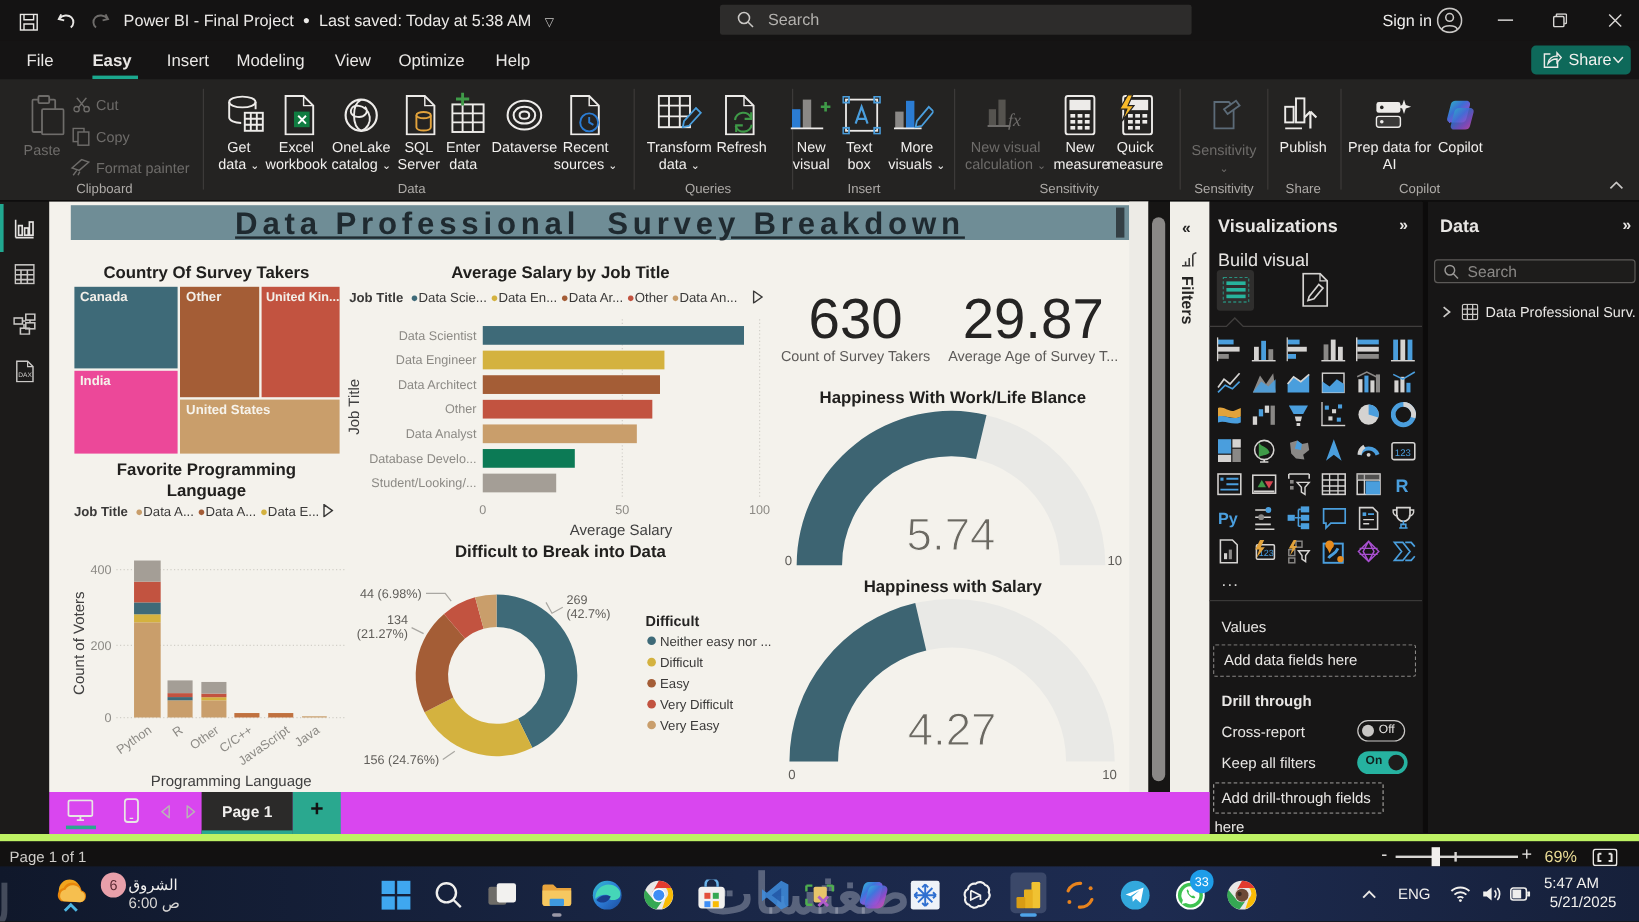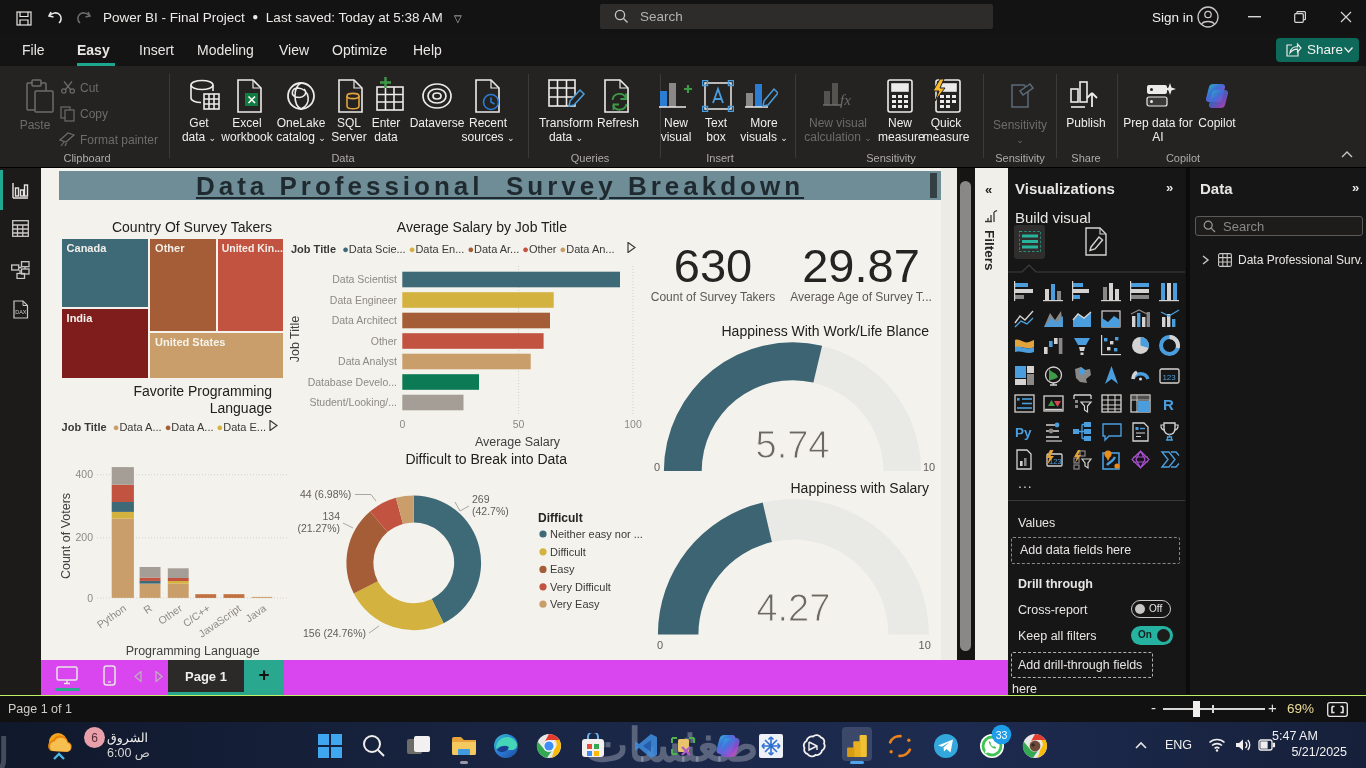--- a/index.html
+++ b/index.html
@@ -27,7 +27,7 @@
 #canvas { position:absolute; left:41px; top:168px; width:916px; height:492px; background:#f4f2ec; }
 #banner { position:absolute; left:18px; top:3px; width:882px; height:29px; background:#6f8d96; }
 #banner .t { position:absolute; width:100%; top:0px; text-align:center; font-size:26px; font-weight:bold; color:#1f2a30; text-decoration:underline; letter-spacing:4px; }
-.ctitle { position:absolute; font-weight:normal; color:#21201e; font-size:14px; text-align:right; }
+.ctitle { position:absolute; font-weight:bold; color:#21201e; font-size:14px; text-align:center; }
 
 #pagetabs { position:absolute; left:41px; top:660px; width:967px; height:35px; background:#d946ef; }
 #statusbar { position:absolute; left:0; top:695px; width:1366px; height:27px; background:#121111; border-top:1px solid #bef264; color:#cfcdca; font-size:12.5px; }

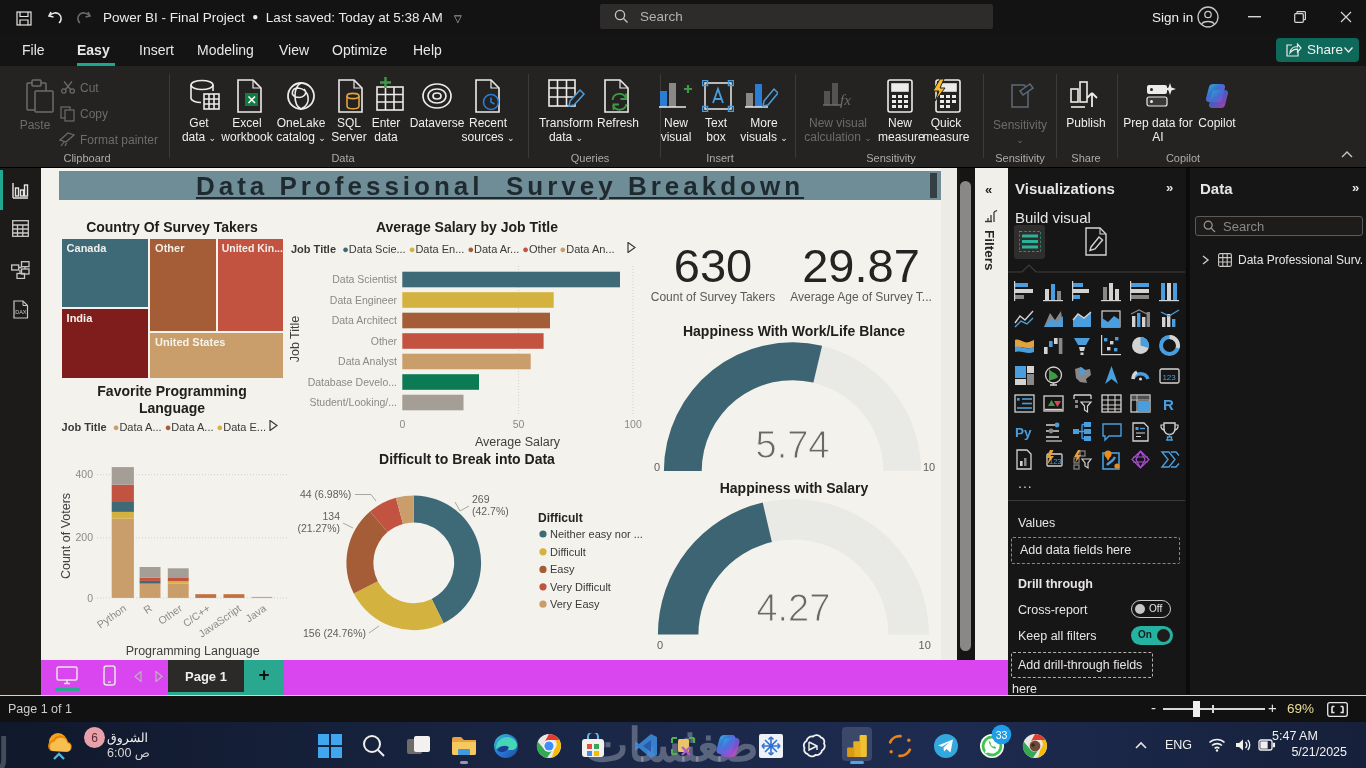--- a/index.html
+++ b/index.html
@@ -330,7 +330,7 @@
     <div class="abs" style="left:20.6px;top:71px;width:86.4px;height:67.8px;background:#3e6a78">
         <span style="color:#f2efe9;font-size:11px;font-weight:bold;position:absolute;left:5px;top:3px;white-space:nowrap">Canada</span>
       </div>
-    <div class="abs" style="left:20.6px;top:141.3px;width:86.4px;height:68.3px;background:#7f1d1d">
+    <div class="abs" style="left:20.6px;top:141.3px;width:86.4px;height:68.3px;background:#ec4899">
         <span style="color:#f6f3ec;font-size:11px;font-weight:bold;position:absolute;left:5px;top:3px;white-space:nowrap">India</span>
       </div>
     <div class="abs" style="left:109.1px;top:71px;width:65.6px;height:92.2px;background:#a45d36">

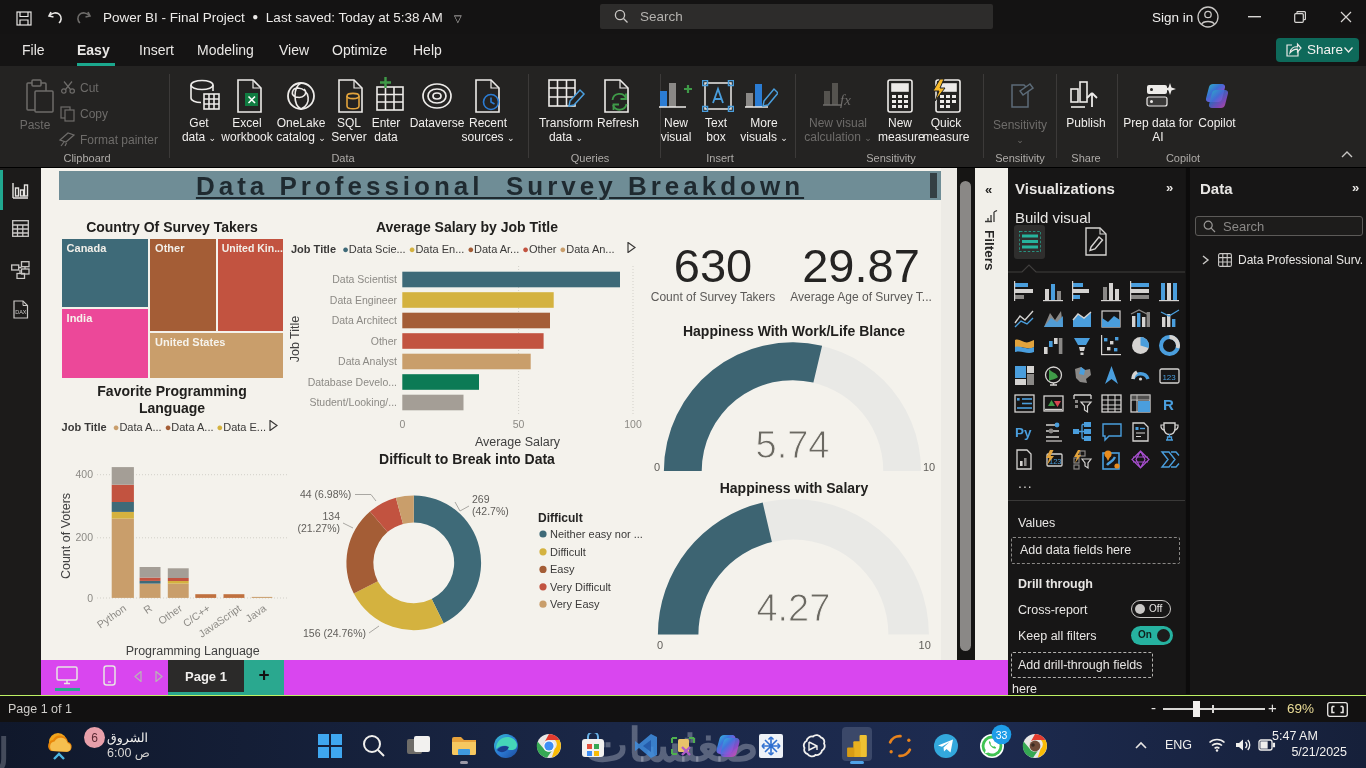--- a/index.html
+++ b/index.html
@@ -30,7 +30,7 @@
 .ctitle { position:absolute; font-weight:bold; color:#21201e; font-size:14px; text-align:center; }
 
 #pagetabs { position:absolute; left:41px; top:660px; width:967px; height:35px; background:#d946ef; }
-#statusbar { position:absolute; left:0; top:695px; width:1366px; height:27px; background:#121111; border-top:1px solid #bef264; color:#cfcdca; font-size:12.5px; }
+#statusbar { position:absolute; left:0; top:695px; width:1366px; height:27px; background:#121111; border-top:6px solid #bef264; color:#cfcdca; font-size:12.5px; }
 #taskbar { position:absolute; left:0; top:722px; width:1366px; height:46px; background:linear-gradient(90deg,#10182b 0%,#1a2747 45%,#1d2b50 70%,#16203a 100%); }
 .tbi { position:absolute; top:733px; width:26px; height:26px; }
 svg { display:block; }

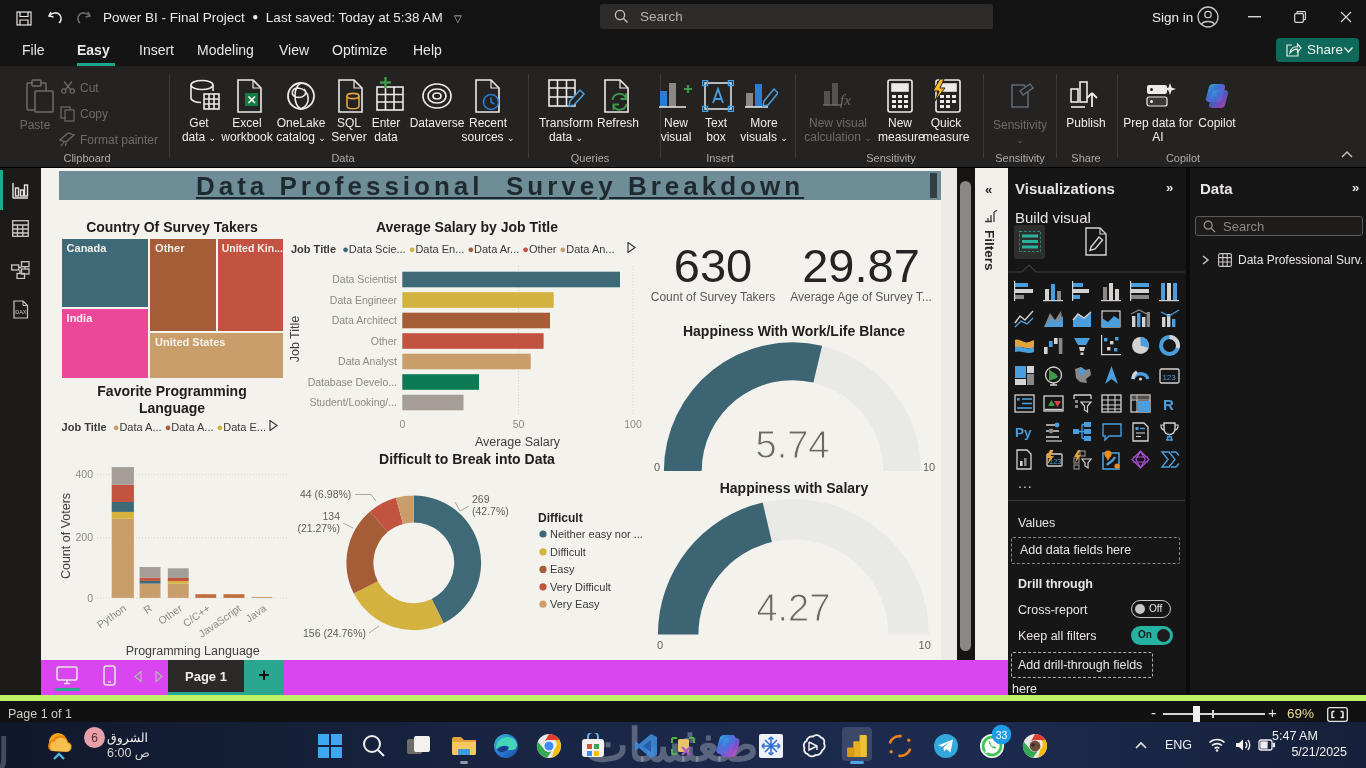--- a/index.html
+++ b/index.html
@@ -969,7 +969,7 @@
         <path d="M16.8 5.5 h1.6 v3 h-1.6" fill="#f0efed"></path>
         <rect x="5" y="4" width="6" height="6" fill="#f0efed"></rect>
       </svg>
-    <div class="abs" style="left:1272px;top:729px;width:75px;text-align:left;font-size:12.5px;color:#f2f1ef">5:47 AM</div>
+    <div class="abs" style="left:1272px;top:729px;width:75px;text-align:center;font-size:12.5px;color:#f2f1ef">5:47 AM</div>
     <div class="abs" style="left:1272px;top:745px;width:75px;text-align:right;font-size:12.5px;color:#f2f1ef">5/21/2025</div>
   </div>
 </div>

